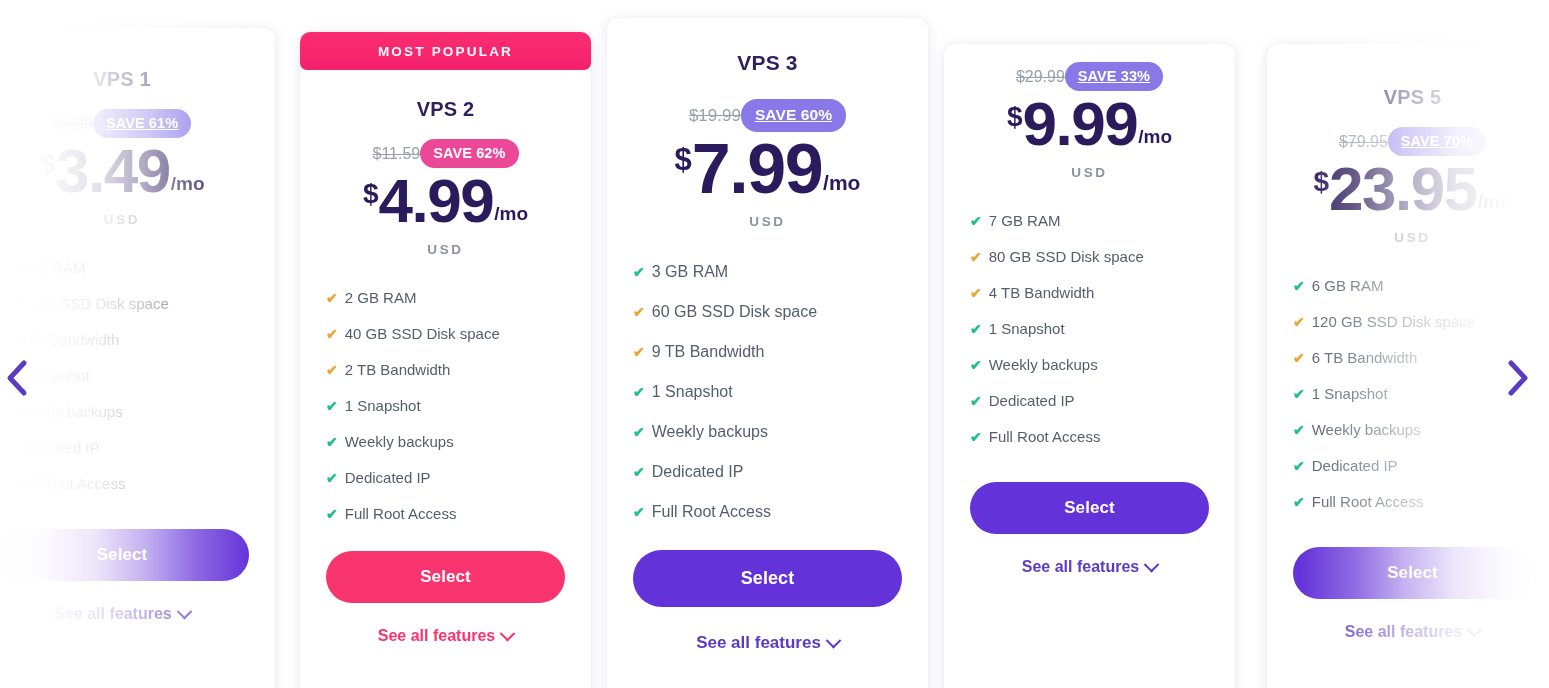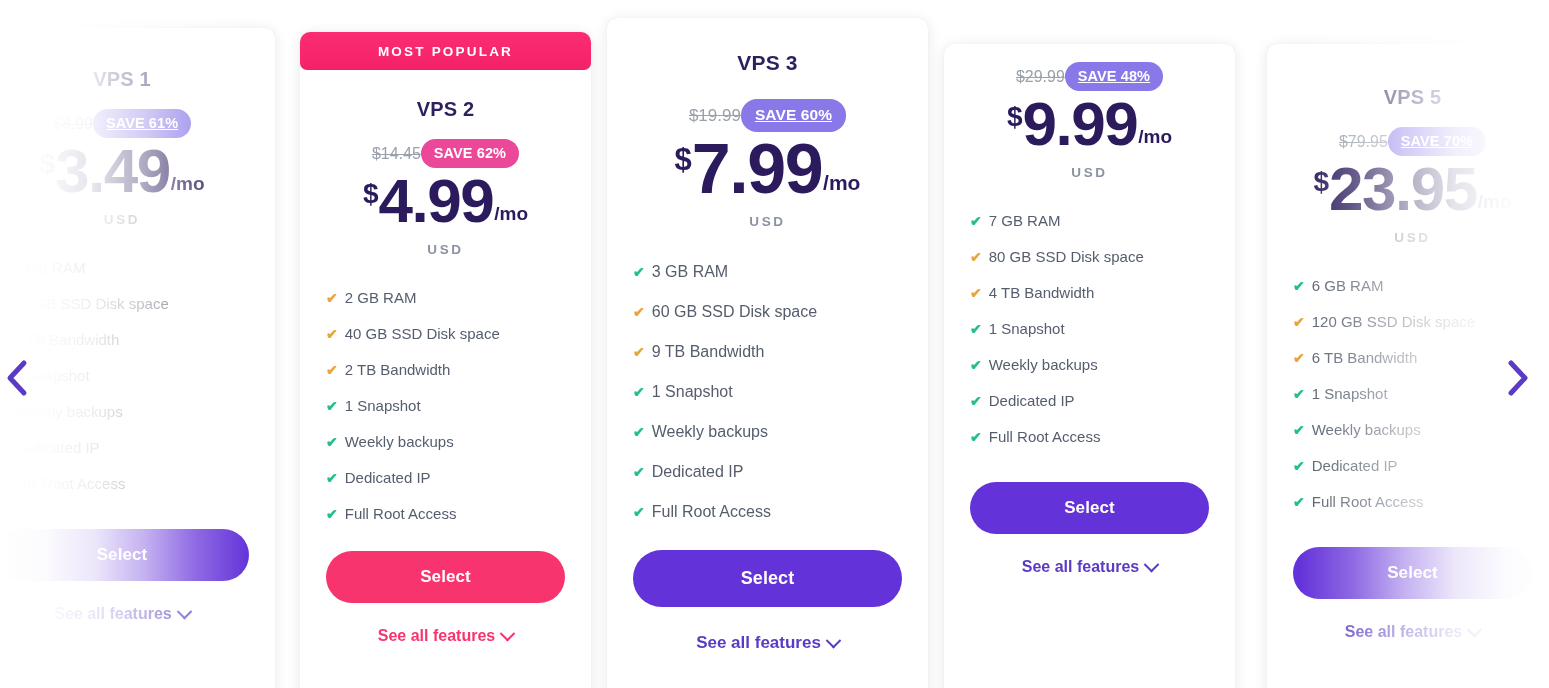--- a/index.html
+++ b/index.html
@@ -445,7 +445,7 @@
         <div class="card-body">
           <div class="price-top">
             <span class="old-price">$29.99</span>
-            <span class="save-badge save-badge--purple">SAVE 48%</span>
+            <span class="save-badge save-badge--purple">SAVE 33%</span>
           </div>
           <div class="price-main">
             <span class="currency">$</span>

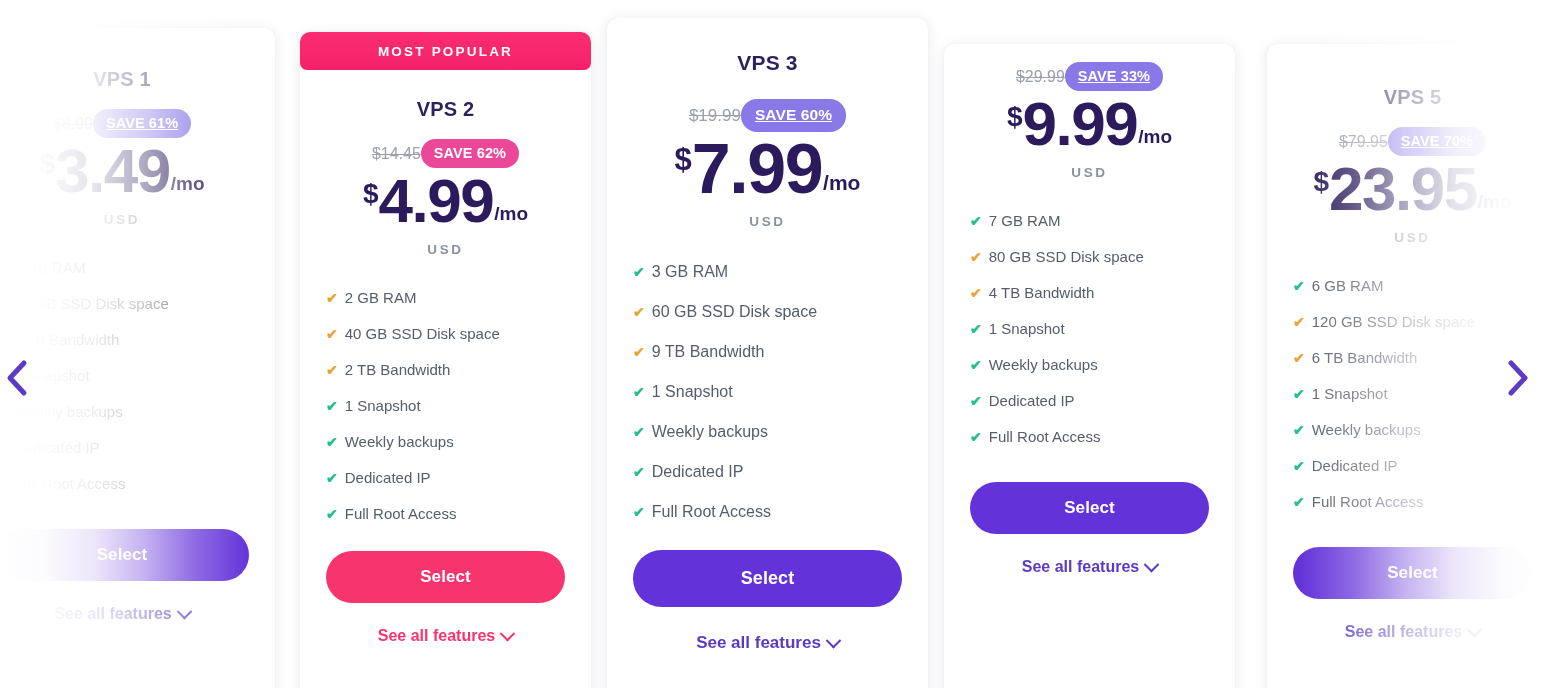--- a/index.html
+++ b/index.html
@@ -341,7 +341,7 @@
         <div class="card-body">
           <div class="plan-title">VPS 2</div>
           <div class="price-top">
-            <span class="old-price">$14.45</span>
+            <span class="old-price">$11.59</span>
             <span class="save-badge save-badge--pink">SAVE 62%</span>
           </div>
           <div class="price-main">

